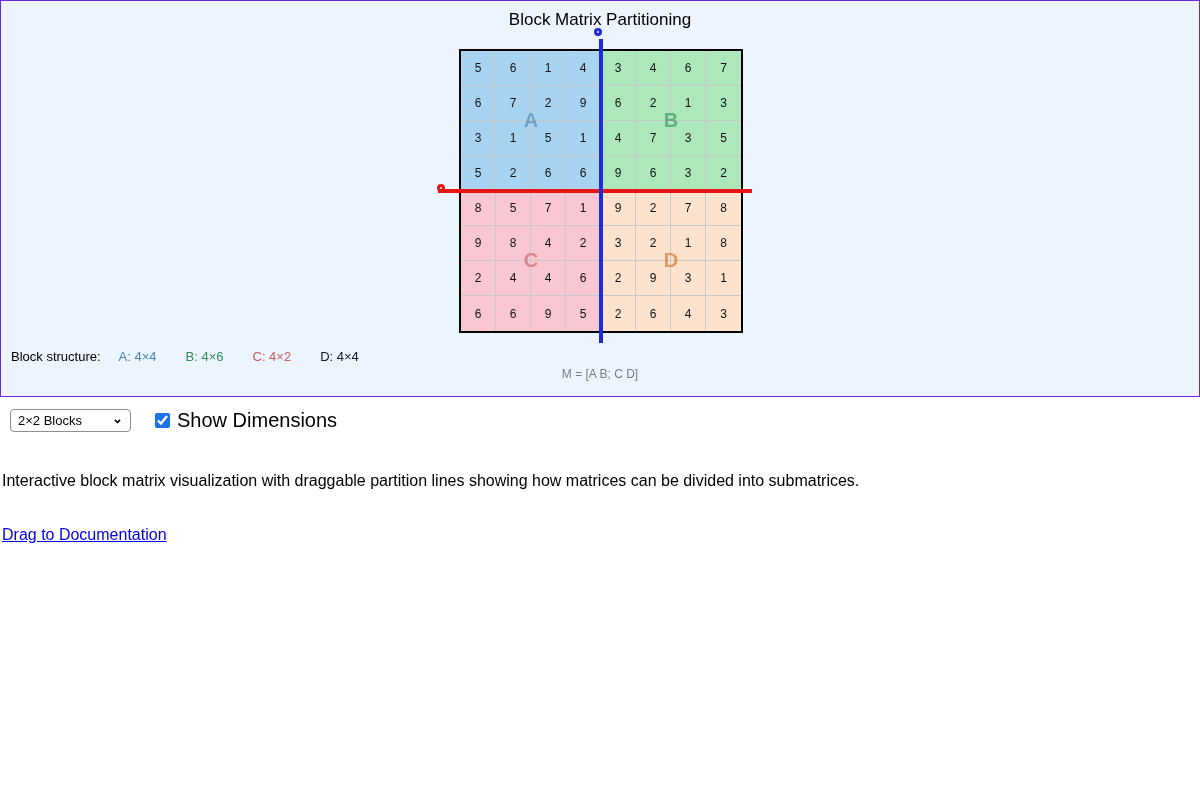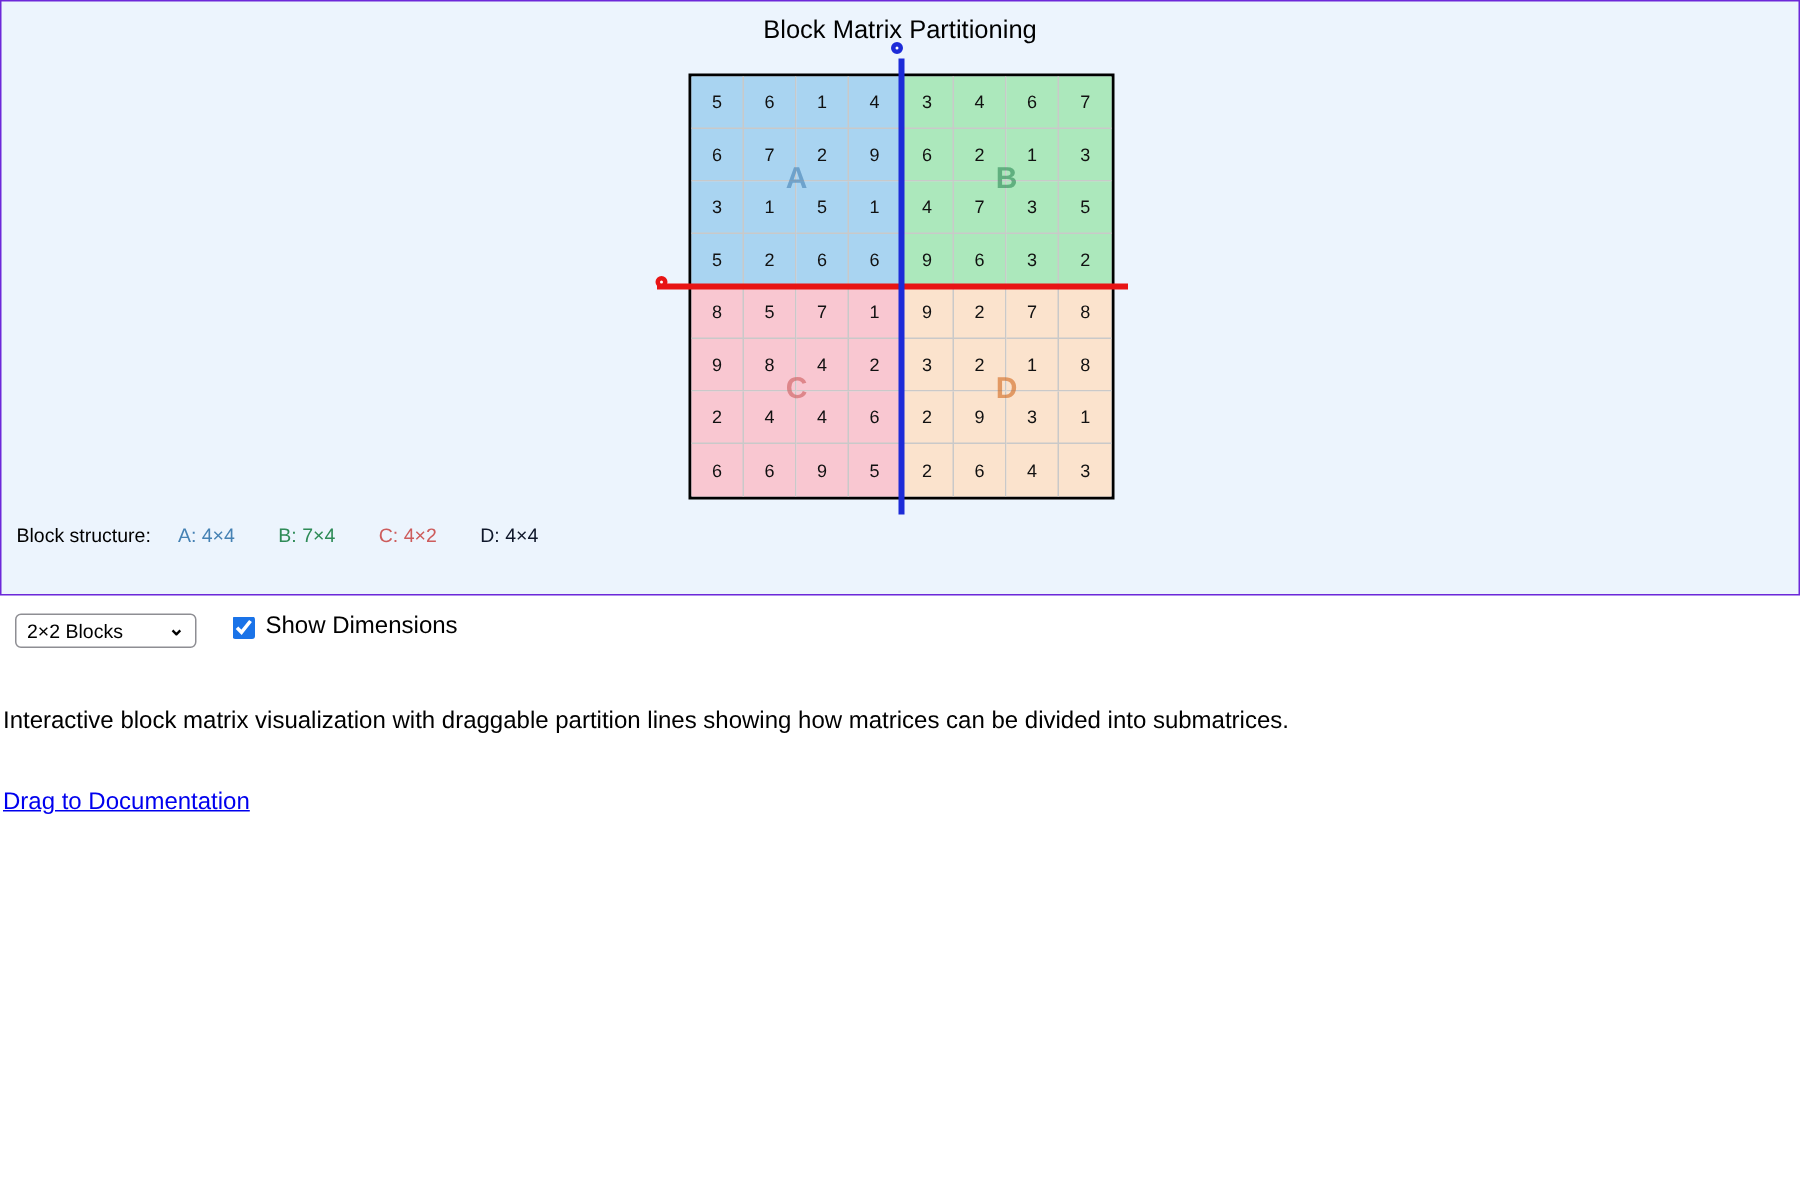--- a/index.html
+++ b/index.html
@@ -240,7 +240,7 @@
   <div class="handle v" style="border-color: rgb(29, 43, 216);"></div>
 
   <div class="legend">
-    <span class="legend-label">Block structure:</span><span class="legend-item" style="color: rgb(70, 130, 180);">A: 4×4</span><span class="legend-item" style="color: rgb(46, 139, 87);">B: 7×4</span><span class="legend-item" style="color: rgb(205, 92, 92);">C: 4×2</span><span class="legend-item" style="color: #0f172a;">D: 4×4</span>
+    <span class="legend-label">Block structure:</span><span class="legend-item" style="color: rgb(70, 130, 180);">A: 4×4</span><span class="legend-item" style="color: rgb(46, 139, 87);">B: 4×6</span><span class="legend-item" style="color: rgb(205, 92, 92);">C: 4×2</span><span class="legend-item" style="color: #0f172a;">D: 4×4</span>
   </div>
 
   <div class="caption">

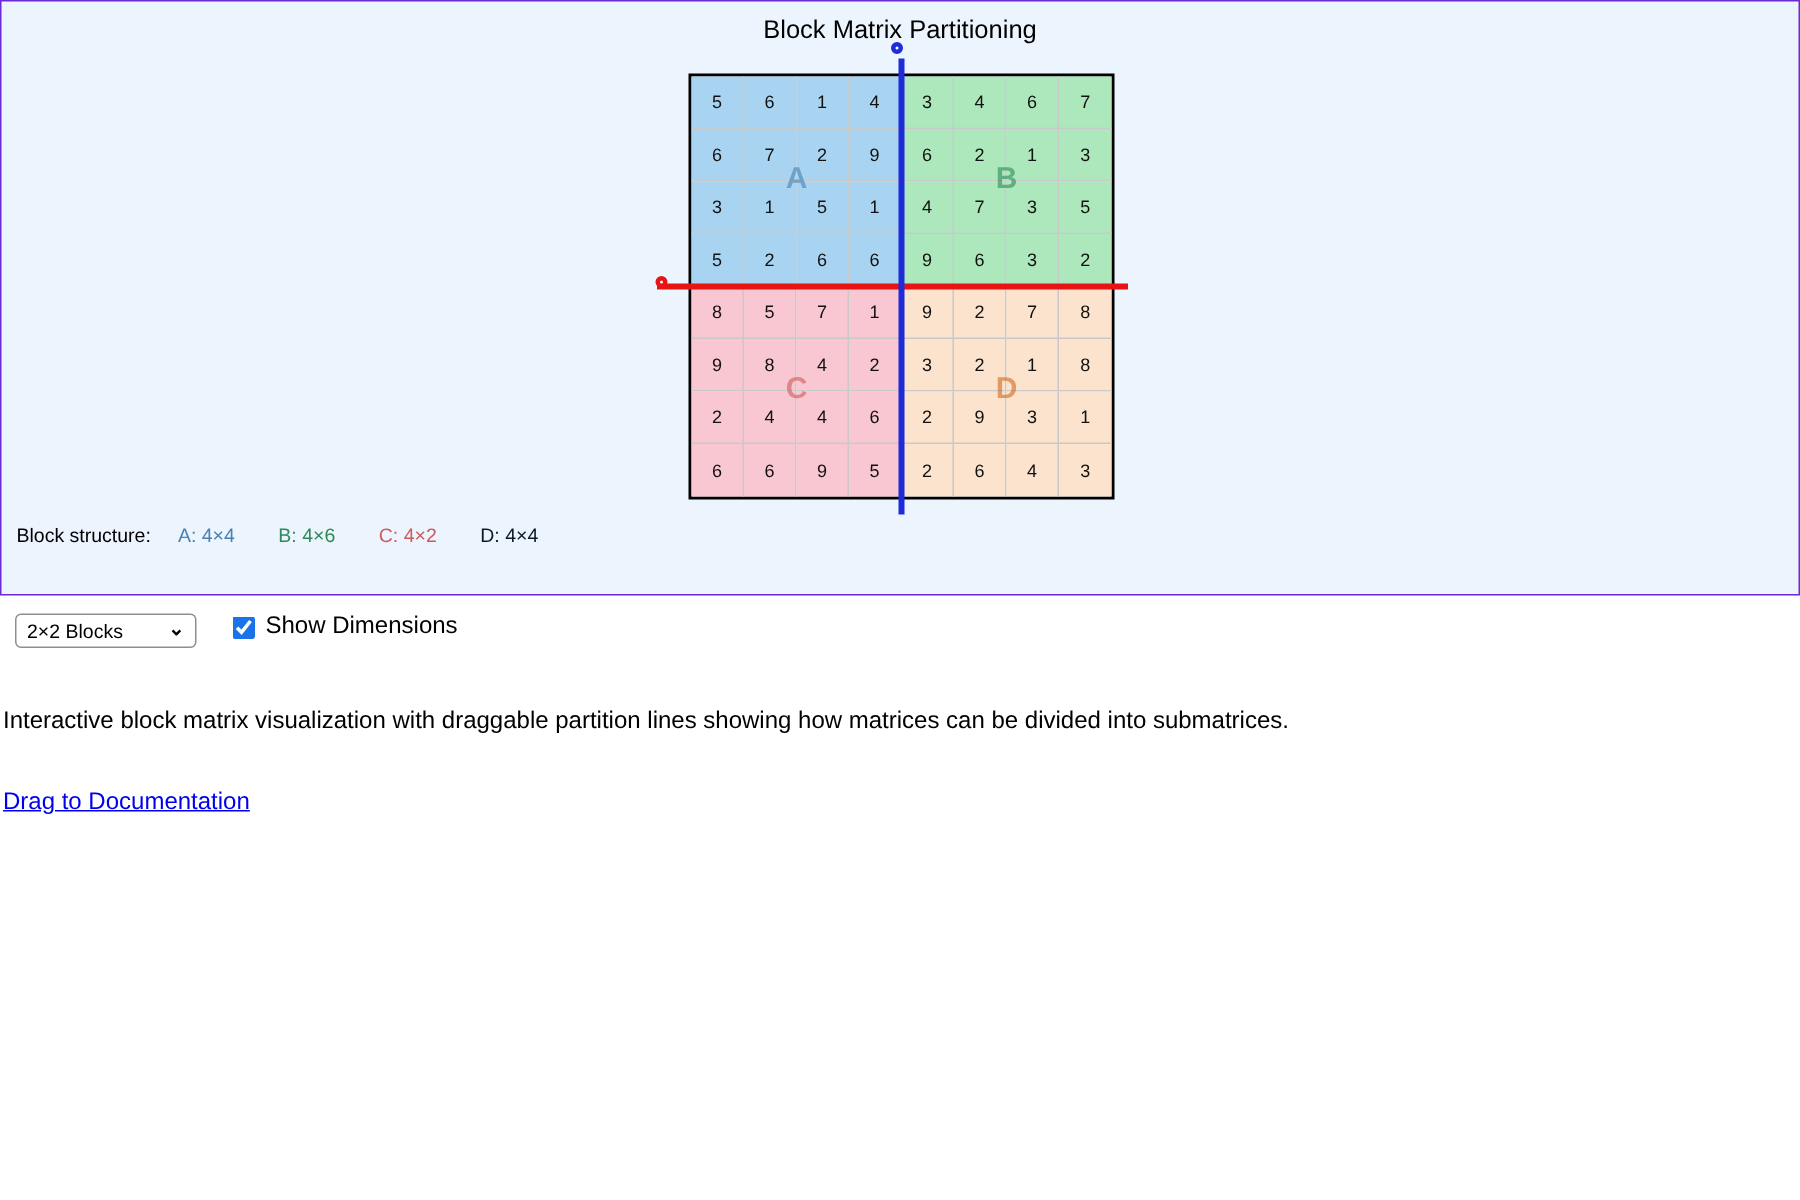--- a/index.html
+++ b/index.html
@@ -244,6 +244,7 @@
   </div>
 
   <div class="caption">
+    <div class="formula">M = [A B; C D]</div>
   </div>
 </div>
 

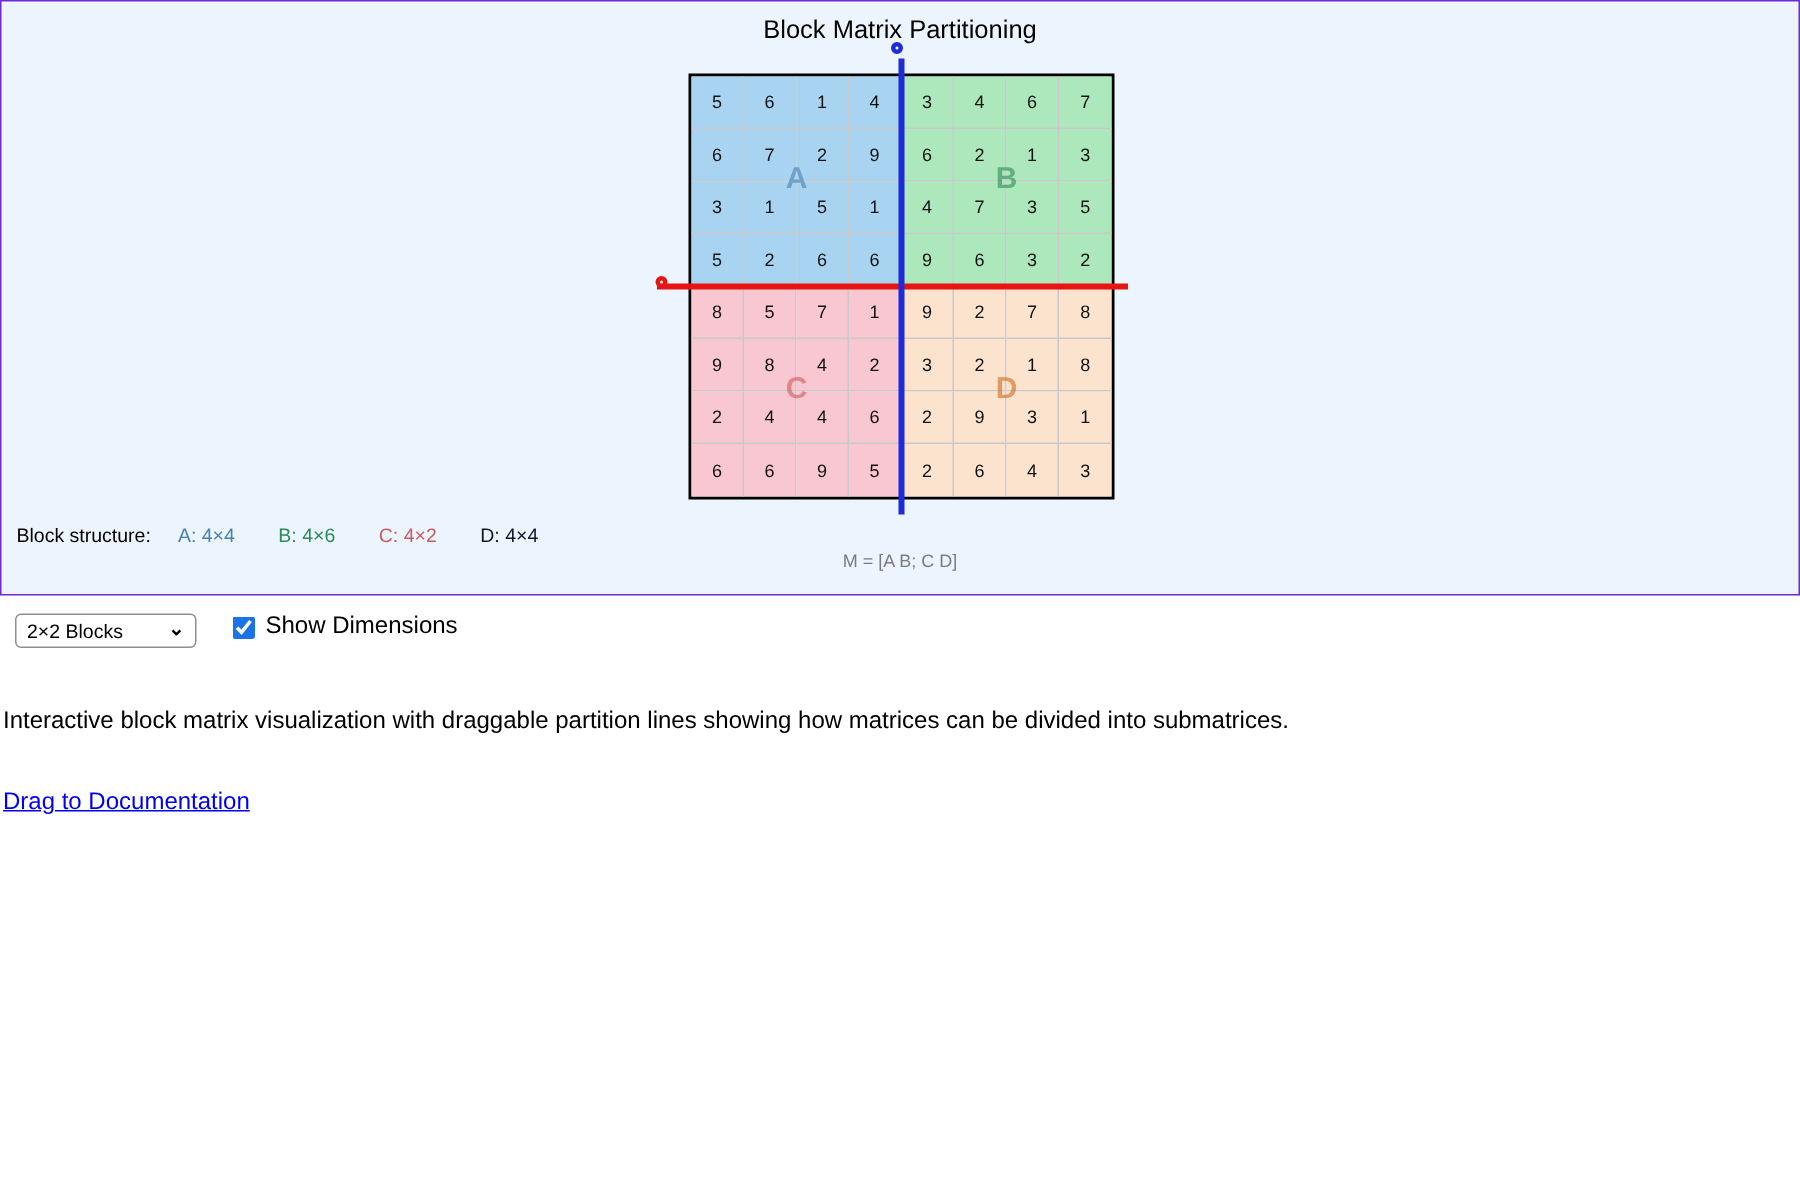--- a/index.html
+++ b/index.html
@@ -139,7 +139,7 @@
   }
   .checkbox-row span {
     margin-left: 7px;
-    font-size: 16px;
+    font-size: 20px;
   }
   .description {
     margin: 39px 0 0 2px;

